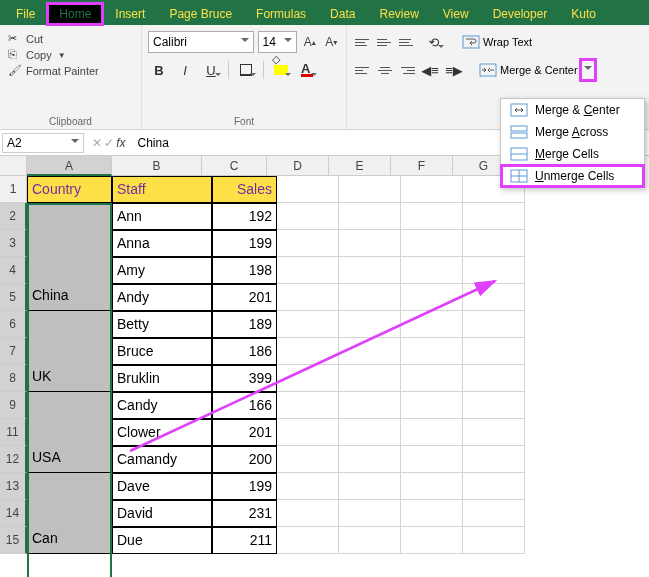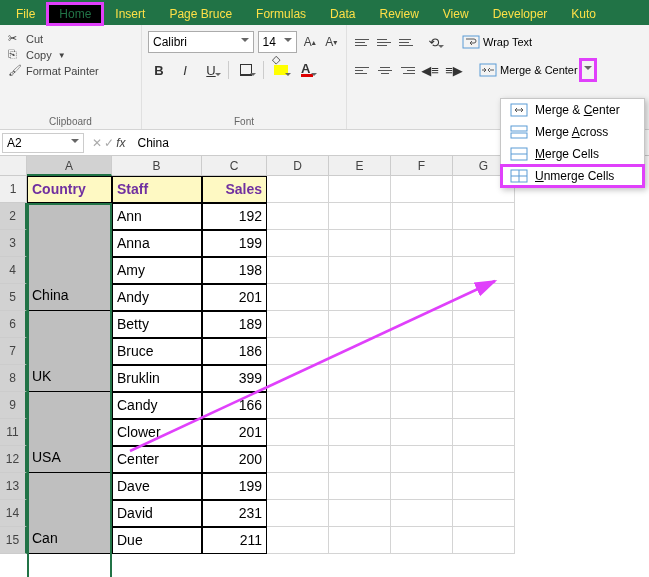--- a/index.html
+++ b/index.html
@@ -56,7 +56,7 @@
 .rh.sel{background:#d2d2d2;border-right:2px solid #217346}
 .cell{border-right:1px solid #d4d4d4;border-bottom:1px solid #d4d4d4;font-size:14px;padding:0 4px;line-height:25px;overflow:hidden;white-space:nowrap}
 .cell.cA{width:85px}.cell.cB{width:90px}.cell.cC{width:65px;text-align:right}.cell.cD,.cell.cE,.cell.cF,.cell.cG{width:62px}
-.cell.hdr{font-weight:bold;color:#7030a0;background:#fef9c3}
+.cell.hdr{font-weight:normal;color:#7030a0;background:#fde047}
 .cell.black{border:1px solid #000}
 .cell.blackb{border-bottom:1px solid #000}
 .cell.merged{background:#bfbfbf;position:relative}

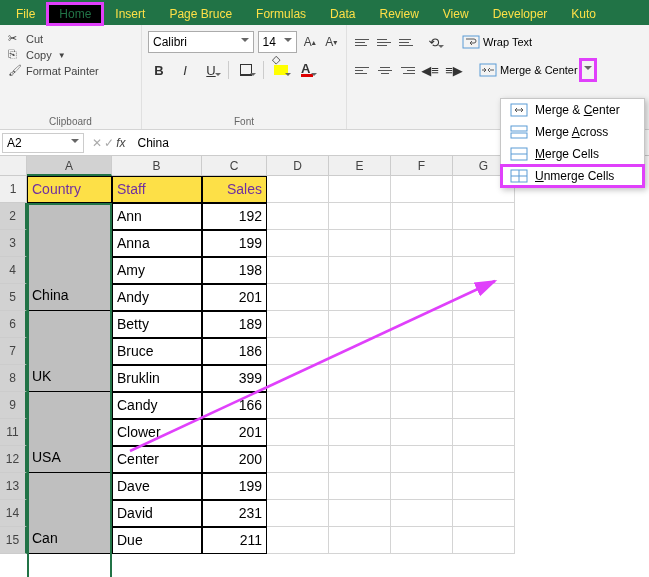--- a/index.html
+++ b/index.html
@@ -55,7 +55,7 @@
 .rh{width:27px;border-right:1px solid #ccc;border-bottom:1px solid #ccc;background:#f0f0f0;text-align:center;font-size:12px;color:#444;line-height:27px}
 .rh.sel{background:#d2d2d2;border-right:2px solid #217346}
 .cell{border-right:1px solid #d4d4d4;border-bottom:1px solid #d4d4d4;font-size:14px;padding:0 4px;line-height:25px;overflow:hidden;white-space:nowrap}
-.cell.cA{width:85px}.cell.cB{width:90px}.cell.cC{width:65px;text-align:right}.cell.cD,.cell.cE,.cell.cF,.cell.cG{width:62px}
+.cell.cA{width:85px}.cell.cB{width:100px}.cell.cC{width:65px;text-align:right}.cell.cD,.cell.cE,.cell.cF,.cell.cG{width:62px}
 .cell.hdr{font-weight:normal;color:#7030a0;background:#fde047}
 .cell.black{border:1px solid #000}
 .cell.blackb{border-bottom:1px solid #000}

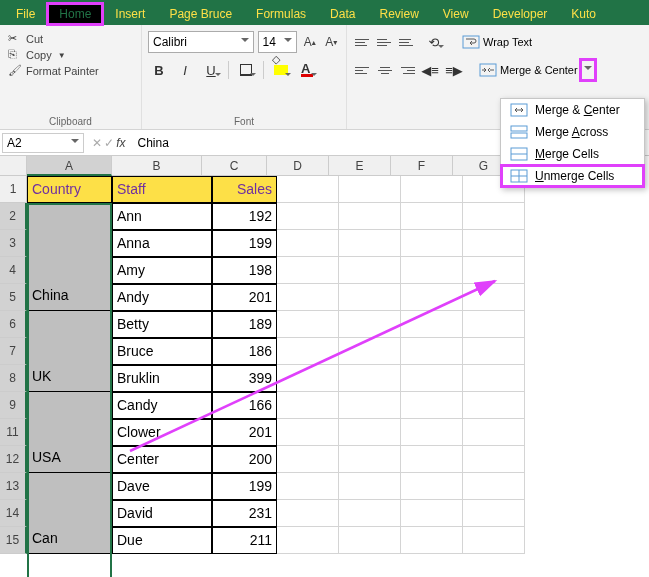--- a/index.html
+++ b/index.html
@@ -348,7 +348,7 @@
         <div class="cell cA merged blackb" style="border-left: 1px solid rgb(0, 0, 0); border-right: 1px solid rgb(0, 0, 0);">
           <span>USA</span>
         </div>
-        <div class="cell cB black">Center</div>
+        <div class="cell cB black">Camandy</div>
         <div class="cell cC black">200</div>
         <div class="cell cD"></div>
         <div class="cell cE"></div>

